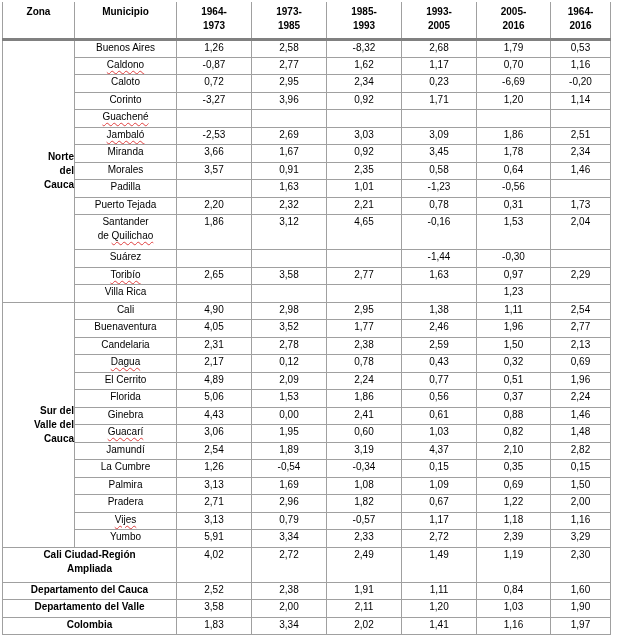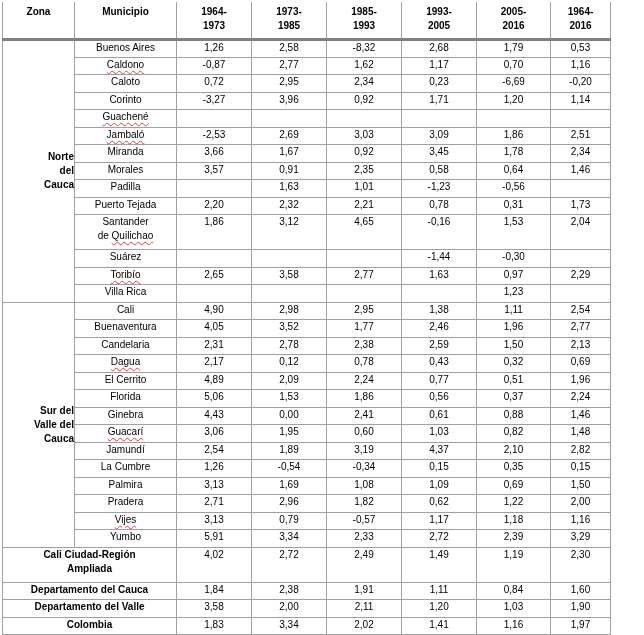--- a/index.html
+++ b/index.html
@@ -275,7 +275,7 @@
         <td>2,71</td>
         <td>2,96</td>
         <td>1,82</td>
-        <td>0,62</td>
+        <td>0,67</td>
         <td>1,22</td>
         <td>2,00</td>
       </tr>

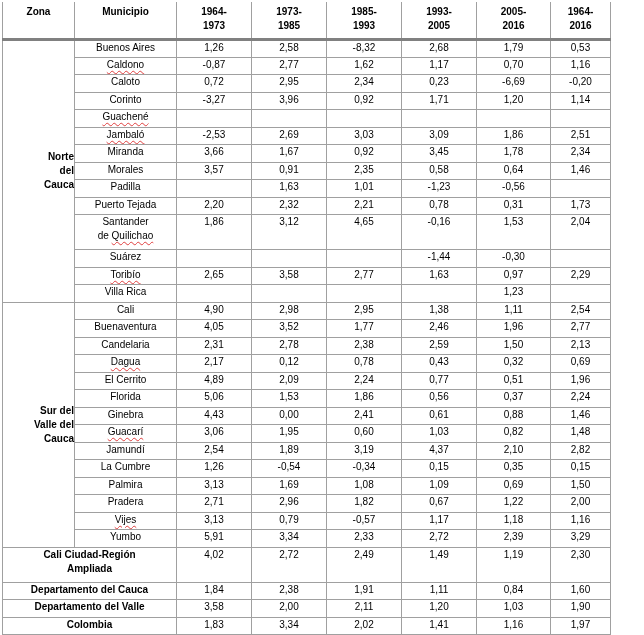--- a/index.html
+++ b/index.html
@@ -308,7 +308,7 @@
       </tr>
       <tr>
         <td class="agg" colspan="2">Departamento del Cauca</td>
-        <td>1,84</td>
+        <td>2,52</td>
         <td>2,38</td>
         <td>1,91</td>
         <td>1,11</td>

